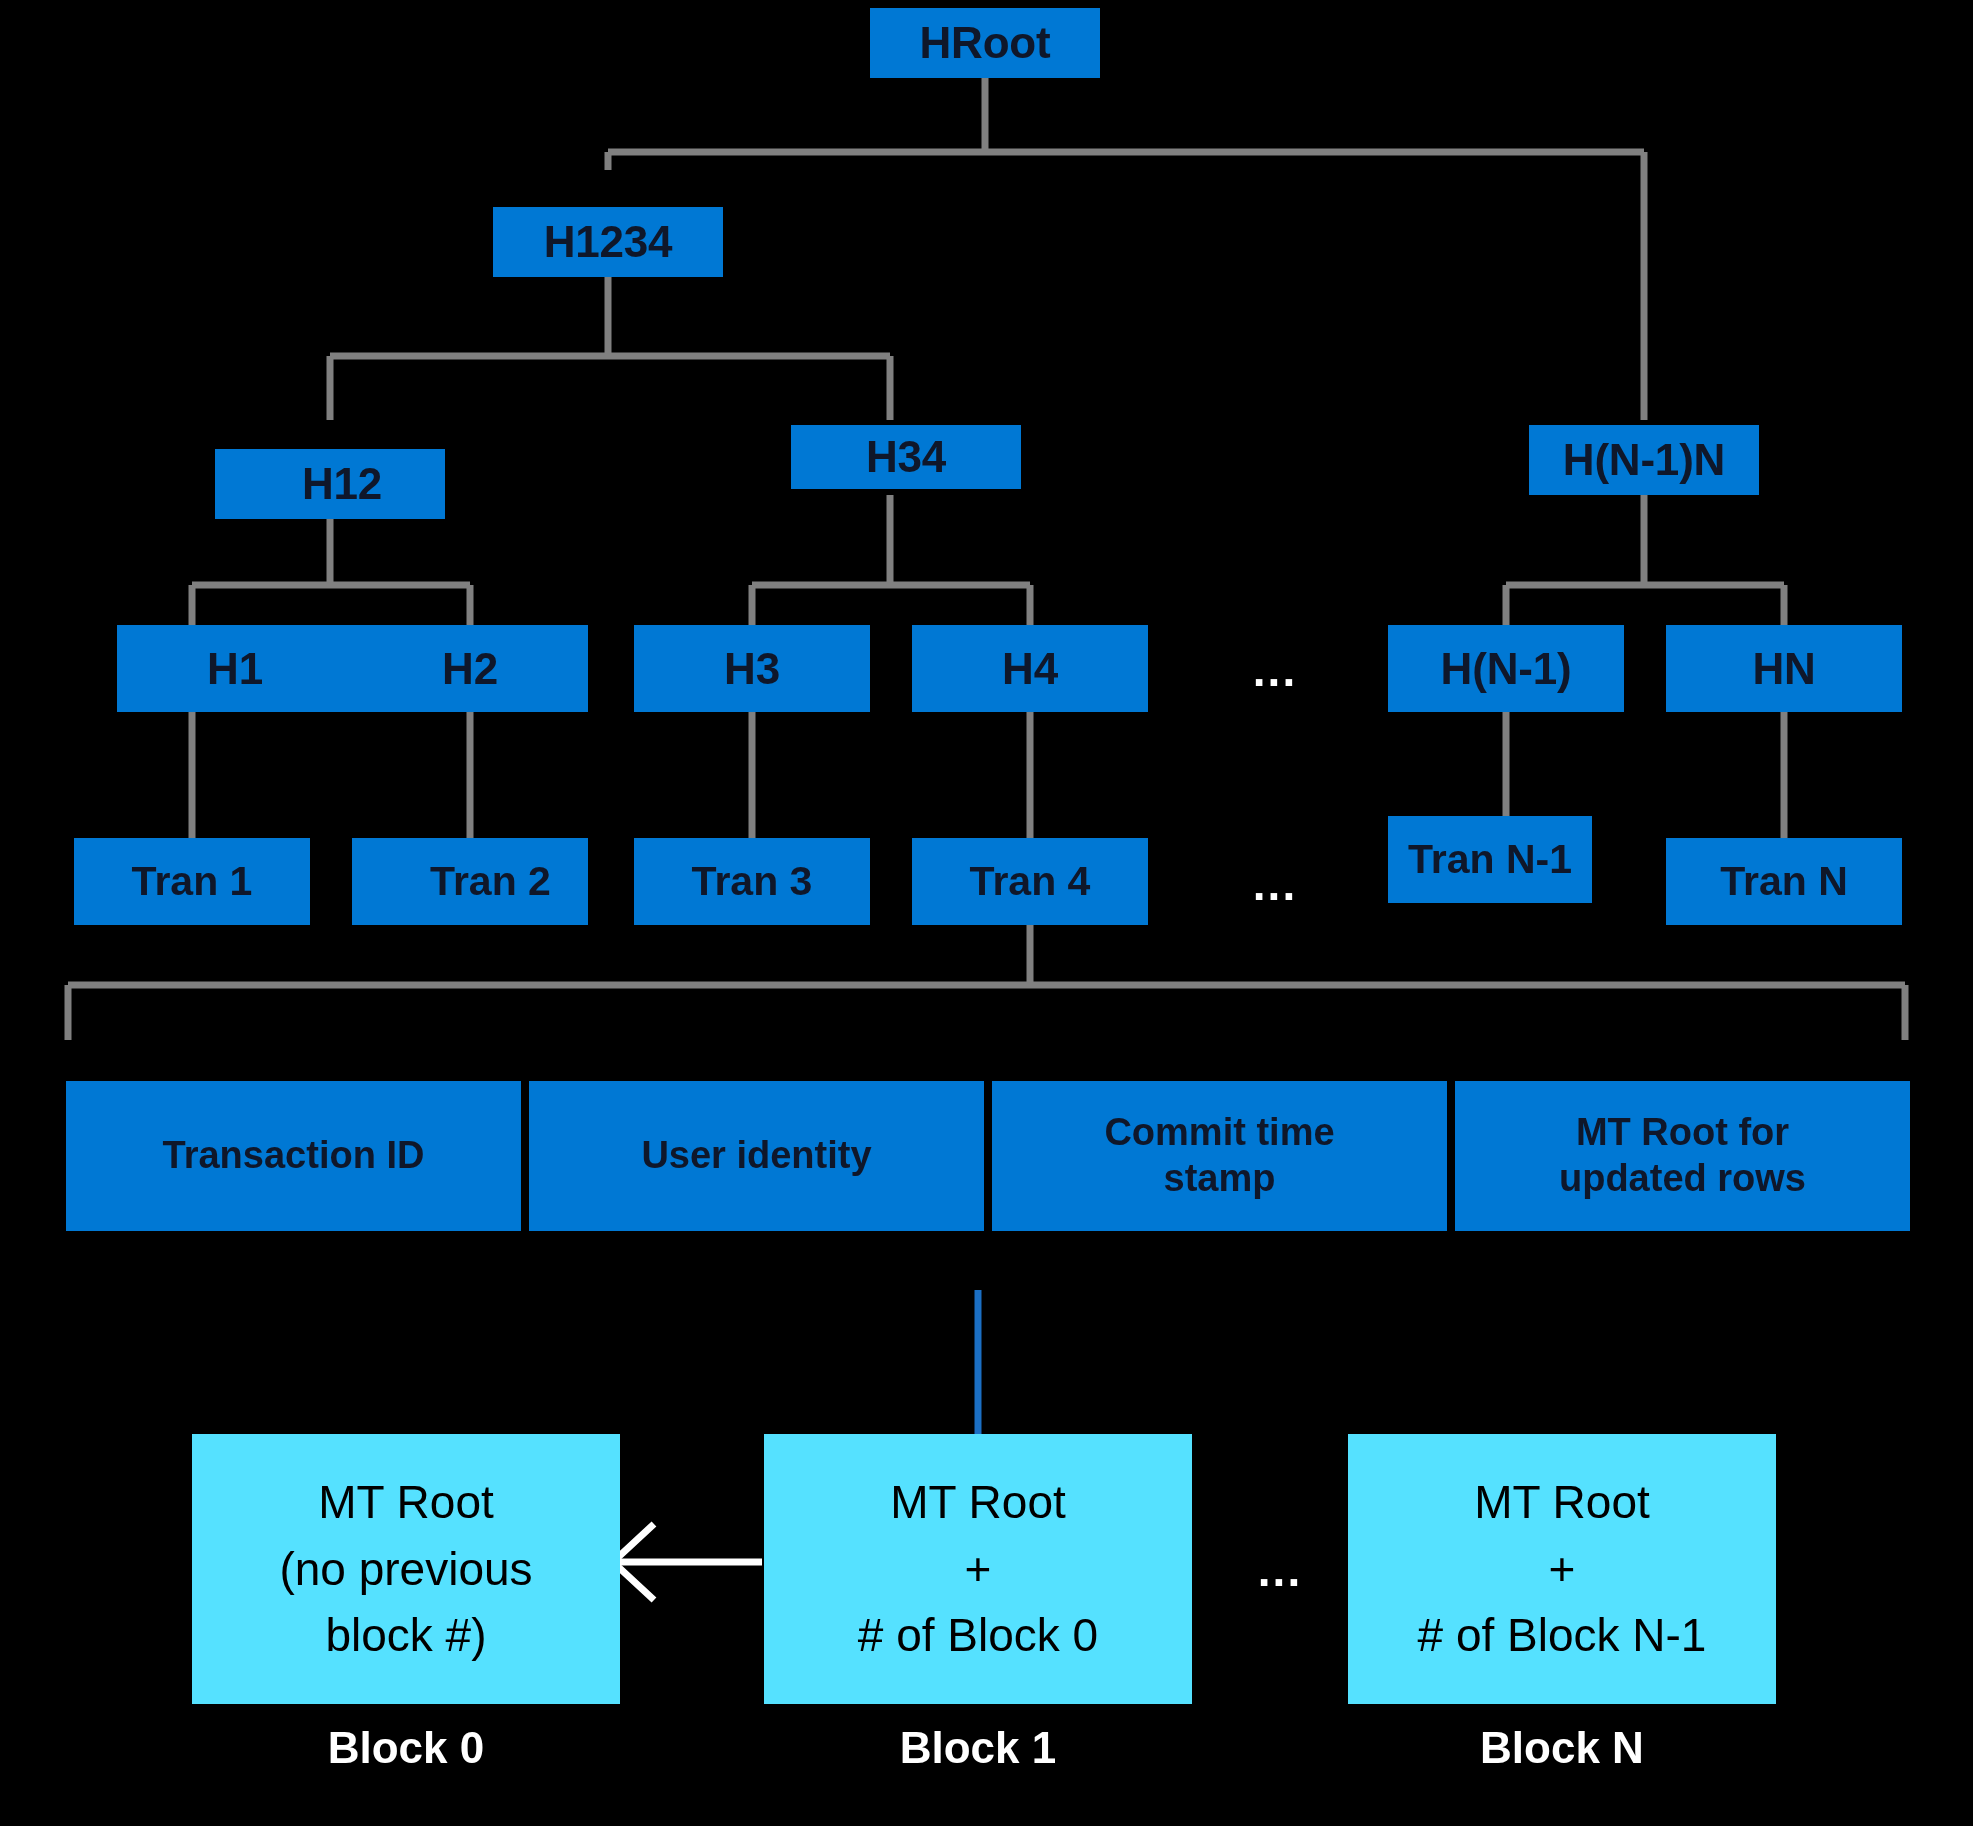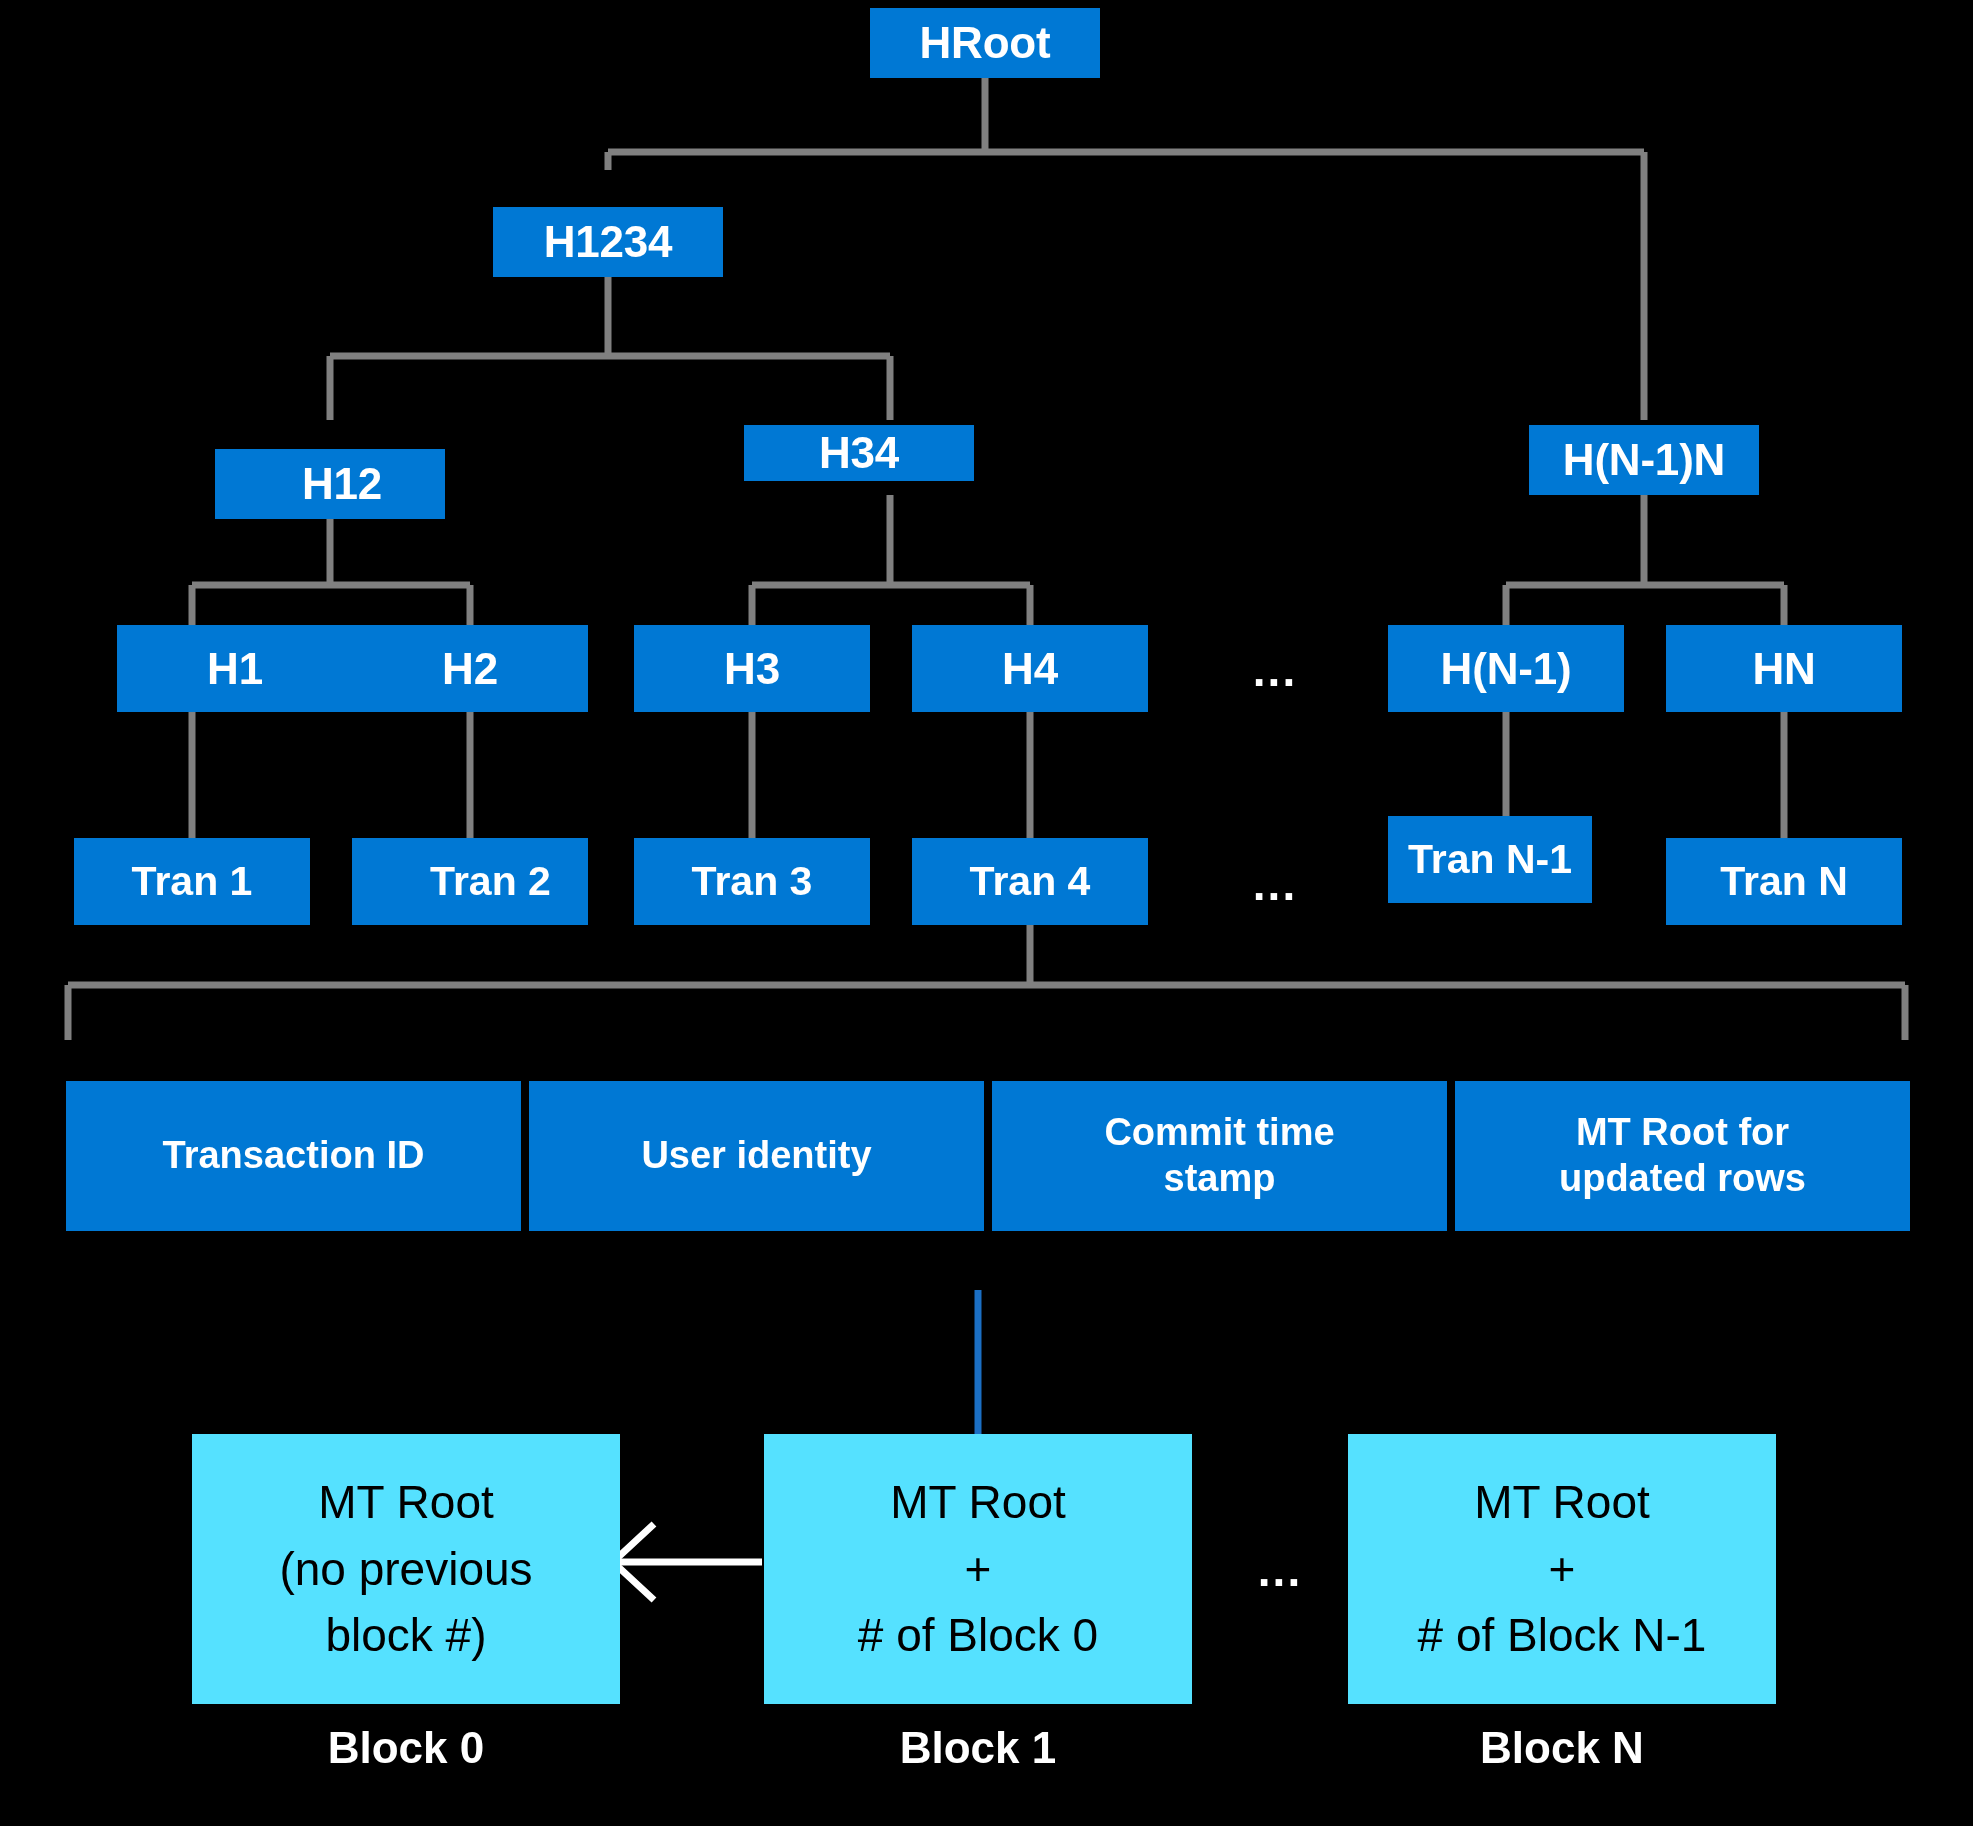--- a/index.html
+++ b/index.html
@@ -26,7 +26,7 @@
   .node {
     position: absolute;
     background: #0078D4;
-    color: #ffffff;
+    color: #0f172a;
     display: flex;
     align-items: center;
     justify-content: center;

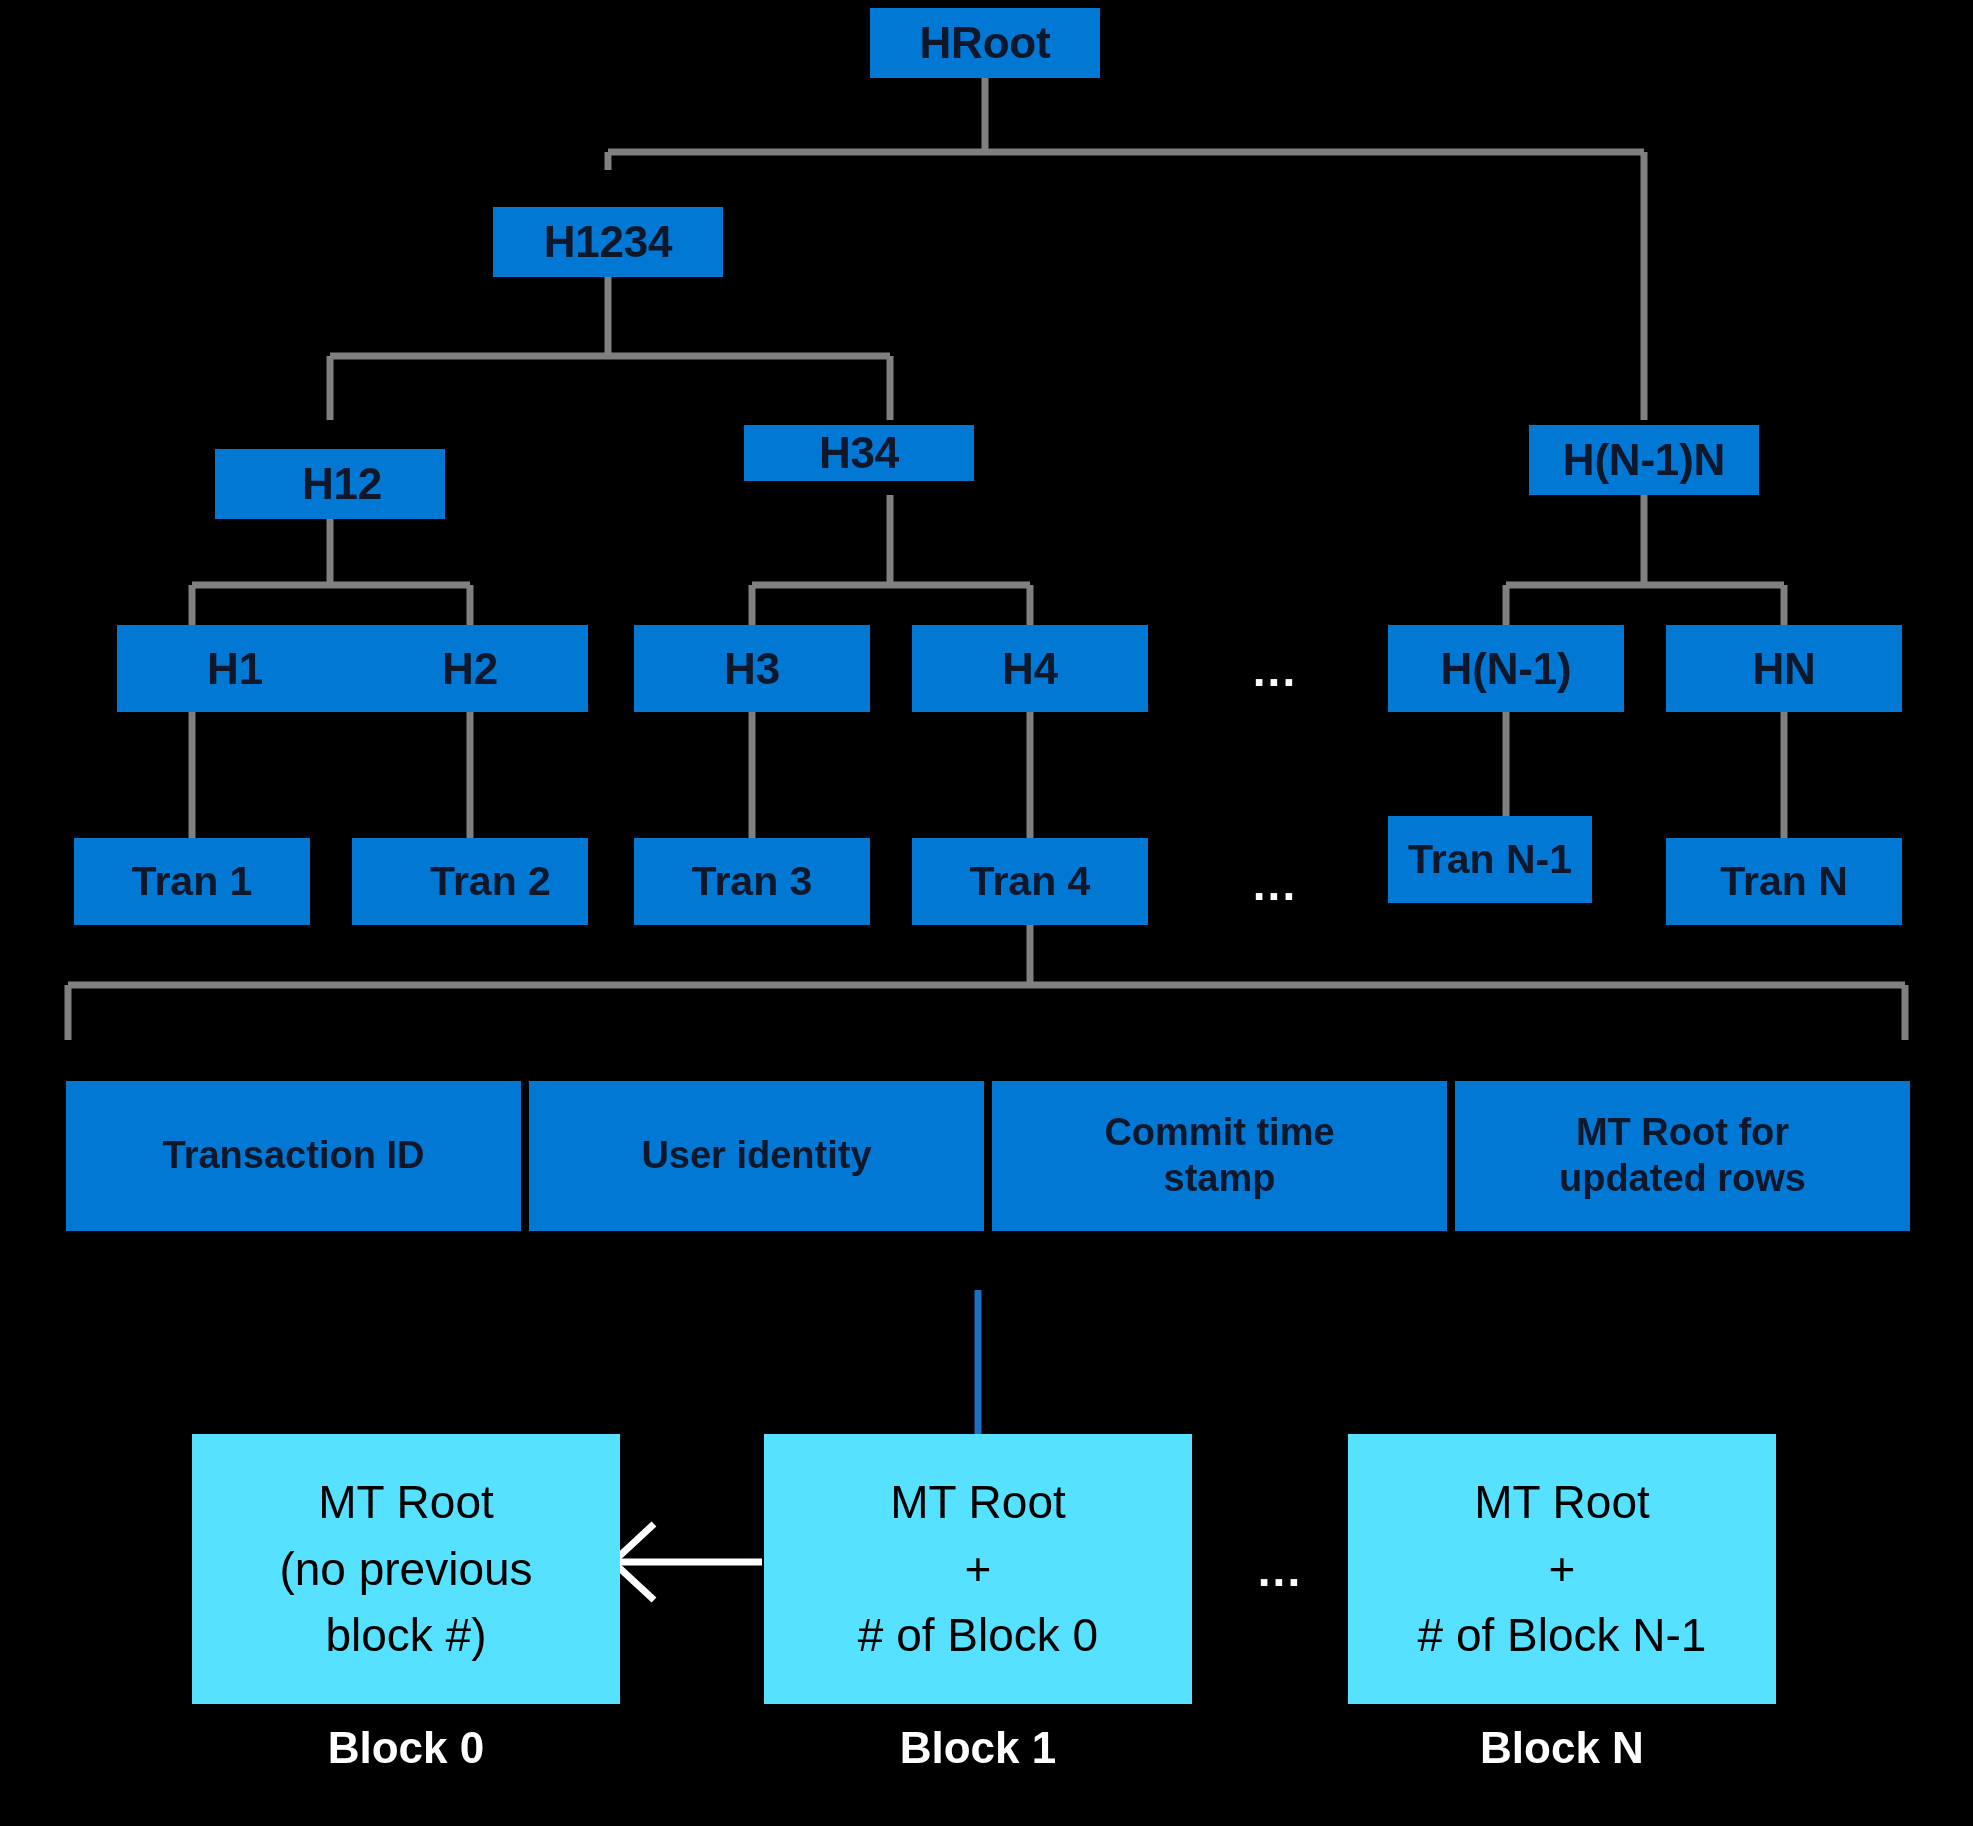--- a/index.html
+++ b/index.html
@@ -142,7 +142,7 @@
   <div class="node hash" style="left:493px; top:207px; width:230px; height:70px;">H1234</div>
 
   <div class="node hash" style="left:215px; top:449px; width:230px; height:70px;padding-left:24px;">H12</div>
-  <div class="node hash" style="left:744px; top:425px; width:230px; height:56px;">H34</div>
+  <div class="node hash" style="left:791px; top:425px; width:230px; height:64px;">H34</div>
   <div class="node hash" style="left:1529px; top:425px; width:230px; height:70px;">H(N-1)N</div>
 
   <div class="node hash" style="left:74px; top:625px; width:236px; height:87px;margin-left:43px;">H1</div>

